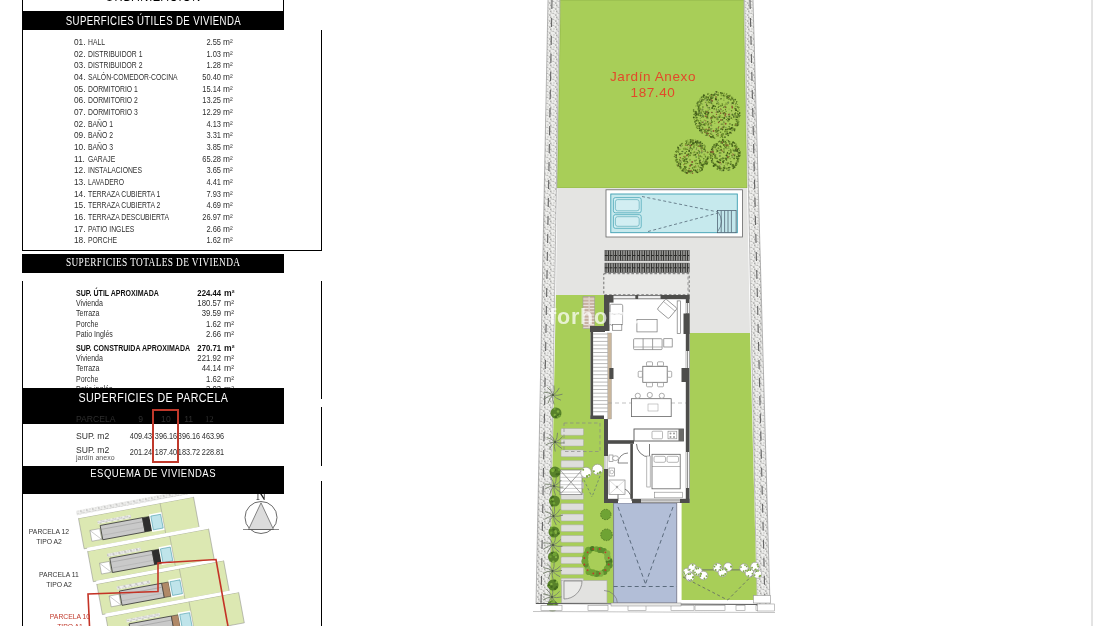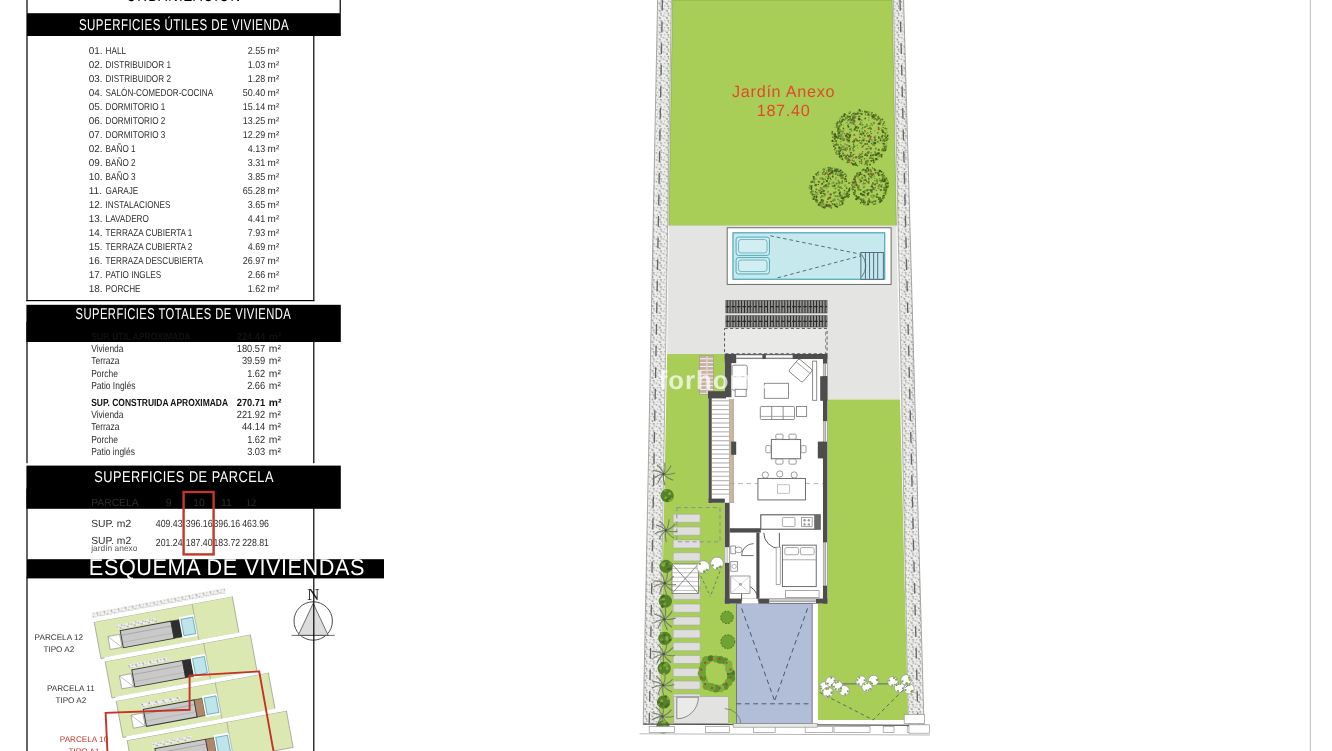--- a/index.html
+++ b/index.html
@@ -9,7 +9,7 @@
   .bar{position:absolute;left:22px;width:262px;background:#000;color:#fff;
        text-align:center;letter-spacing:0;font-size:13px;}
   .bar span{display:inline-block;transform-origin:center;white-space:nowrap;letter-spacing:.5px;}
-  .box{position:absolute;left:22px;width:240px;border-left:1px solid #000;
+  .box{position:absolute;left:22px;width:300px;border-left:1px solid #000;
        border-right:1px solid #000;box-sizing:border-box;}
   .row{position:relative;height:11.66px;font-size:8.3px;color:#2e2e2e;}
   .row .num{position:absolute;left:51px;}

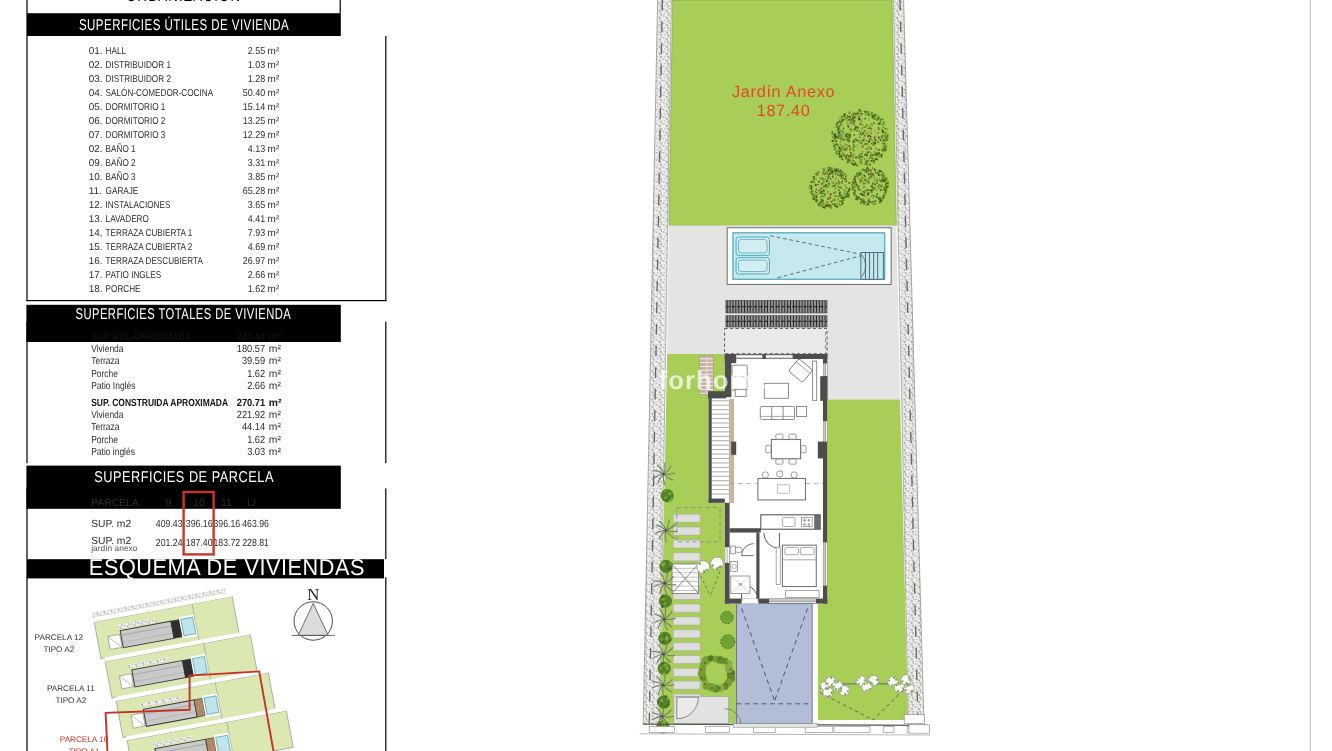--- a/index.html
+++ b/index.html
@@ -2193,7 +2193,7 @@
   </div>
 </div>
 
-<div class="bar" style="top:254px;height:31px;line-height:16.5px;"><span style="transform:scaleX(.72)">SUPERFICIES TOTALES DE VIVIENDA</span></div>
+<div class="bar" style="top:254px;height:19px;line-height:16.5px;font-family:Liberation Serif, serif;"><span style="transform:scaleX(.72)">SUPERFICIES TOTALES DE VIVIENDA</span></div>
 
 <div class="box" style="top:268px;height:117.5px;">
   <div style="position:absolute;top:7px;left:0;width:100%;">

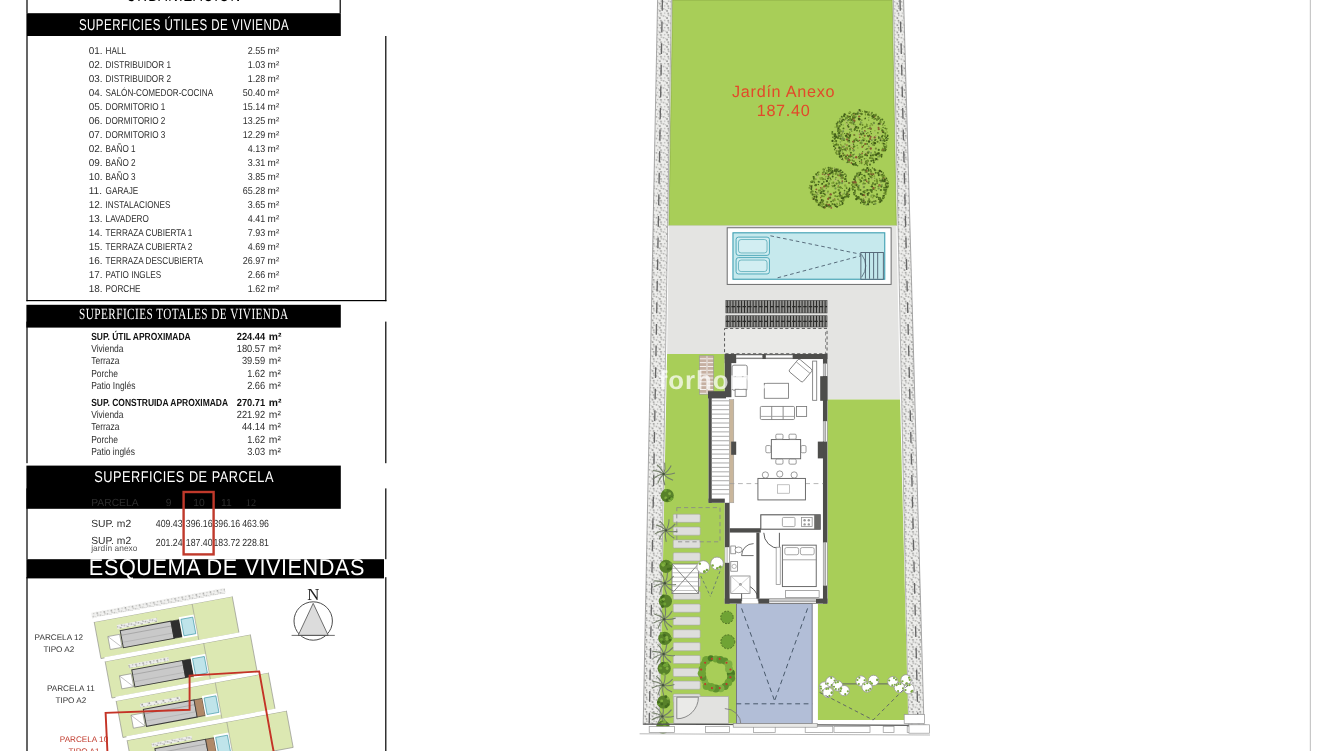--- a/index.html
+++ b/index.html
@@ -2195,7 +2195,7 @@
 
 <div class="bar" style="top:254px;height:19px;line-height:16.5px;font-family:Liberation Serif, serif;"><span style="transform:scaleX(.72)">SUPERFICIES TOTALES DE VIVIENDA</span></div>
 
-<div class="box" style="top:268px;height:117.5px;">
+<div class="box" style="top:281px;height:117.5px;">
   <div style="position:absolute;top:7px;left:0;width:100%;">
 
     <div class="trow b">

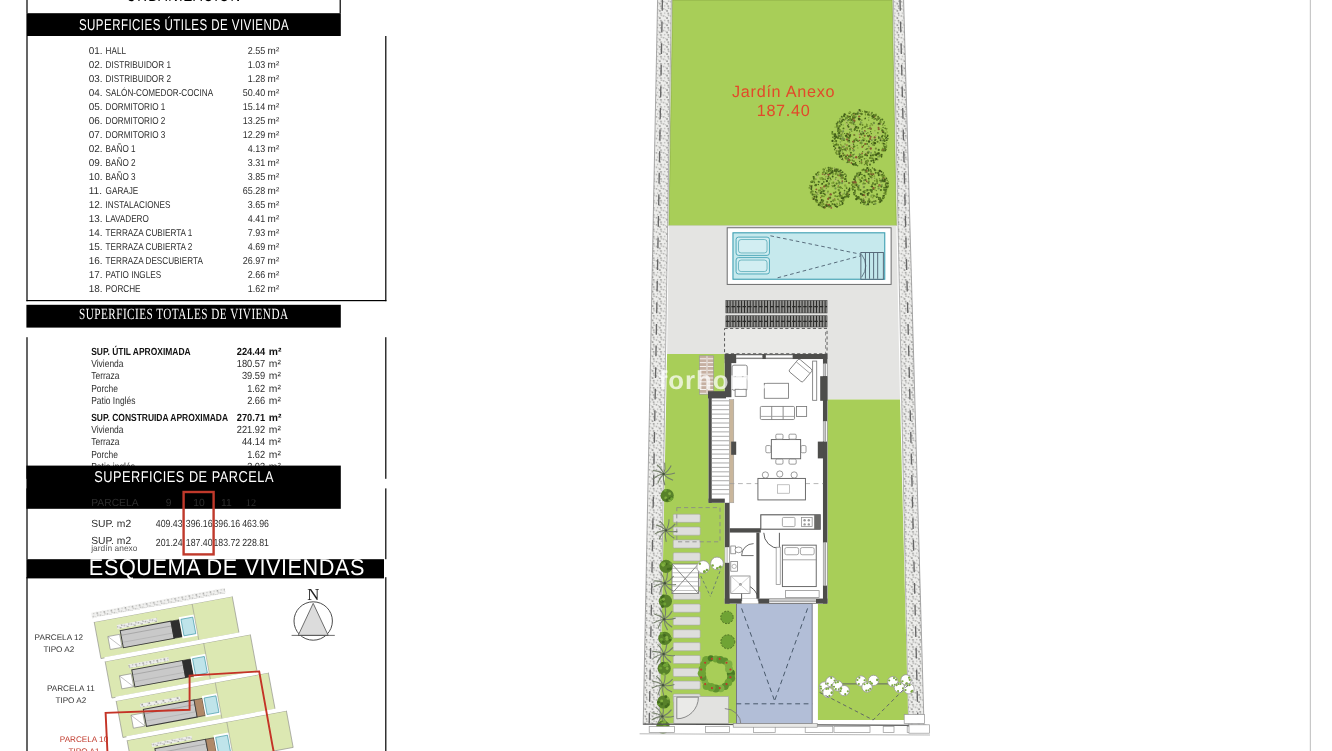--- a/index.html
+++ b/index.html
@@ -2279,7 +2279,7 @@
   <div class="abs" style="left:129px;top:2px;width:23px;height:50px;border:2px solid #c0392b;"></div>
 </div>
 
-<div class="bar" style="top:465.5px;height:16px;line-height:15.5px;font-size:19px;padding-left:36px;"><span style="transform:scaleX(.95)">ESQUEMA DE VIVIENDAS</span></div>
+<div class="bar" style="top:465.5px;height:28px;line-height:15.5px;font-size:10px;"><span style="transform:scaleX(.95)">ESQUEMA DE VIVIENDAS</span></div>
 
 <div class="box" style="top:481px;height:145px;"></div>
 

